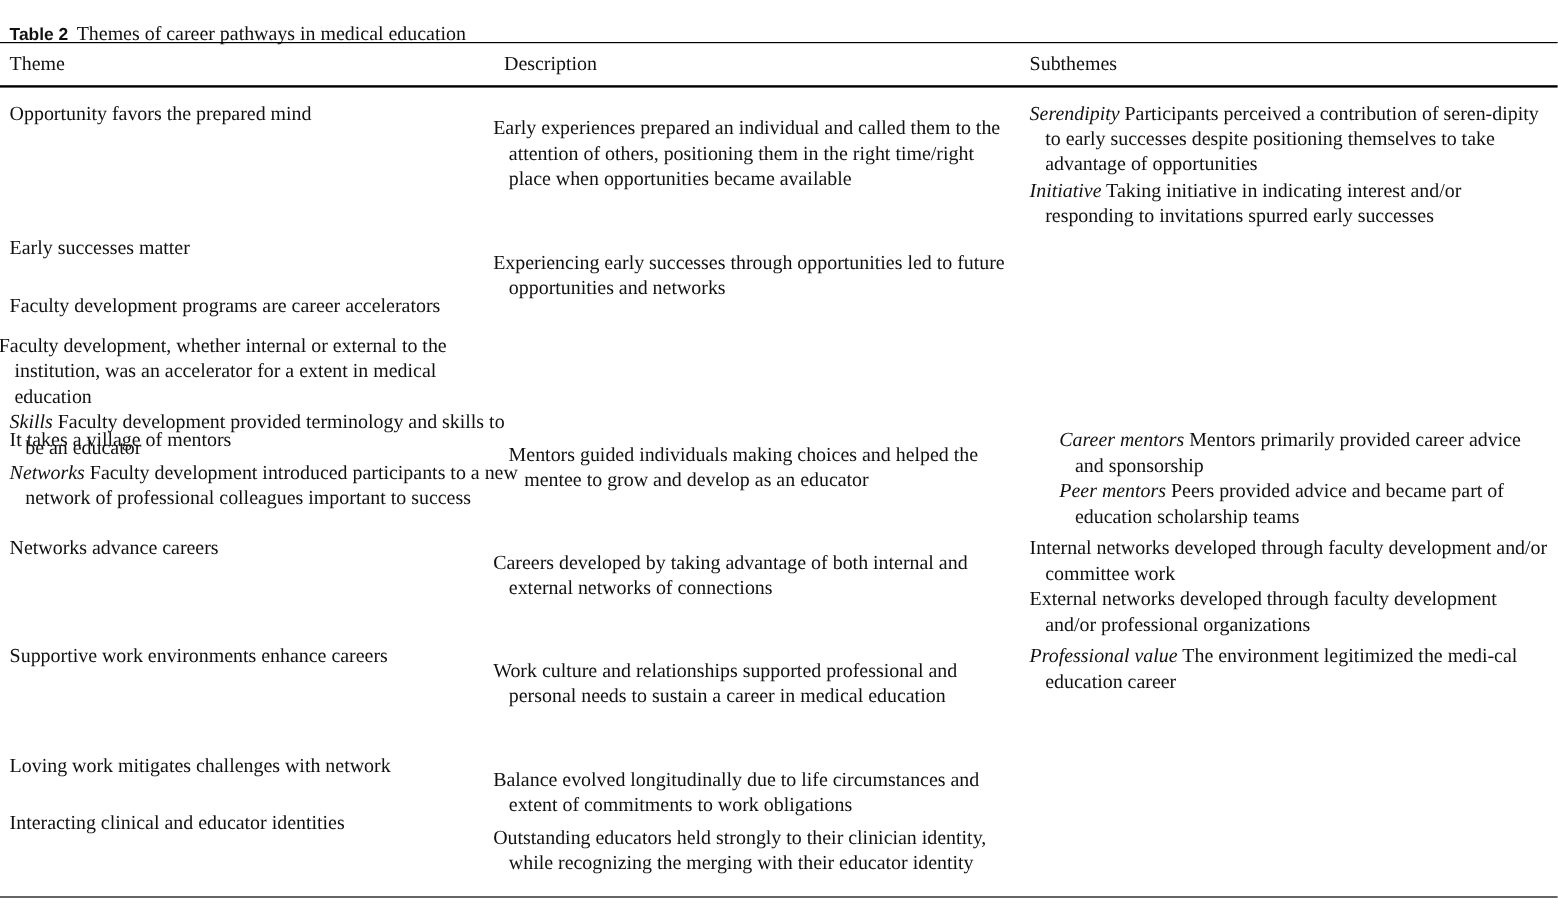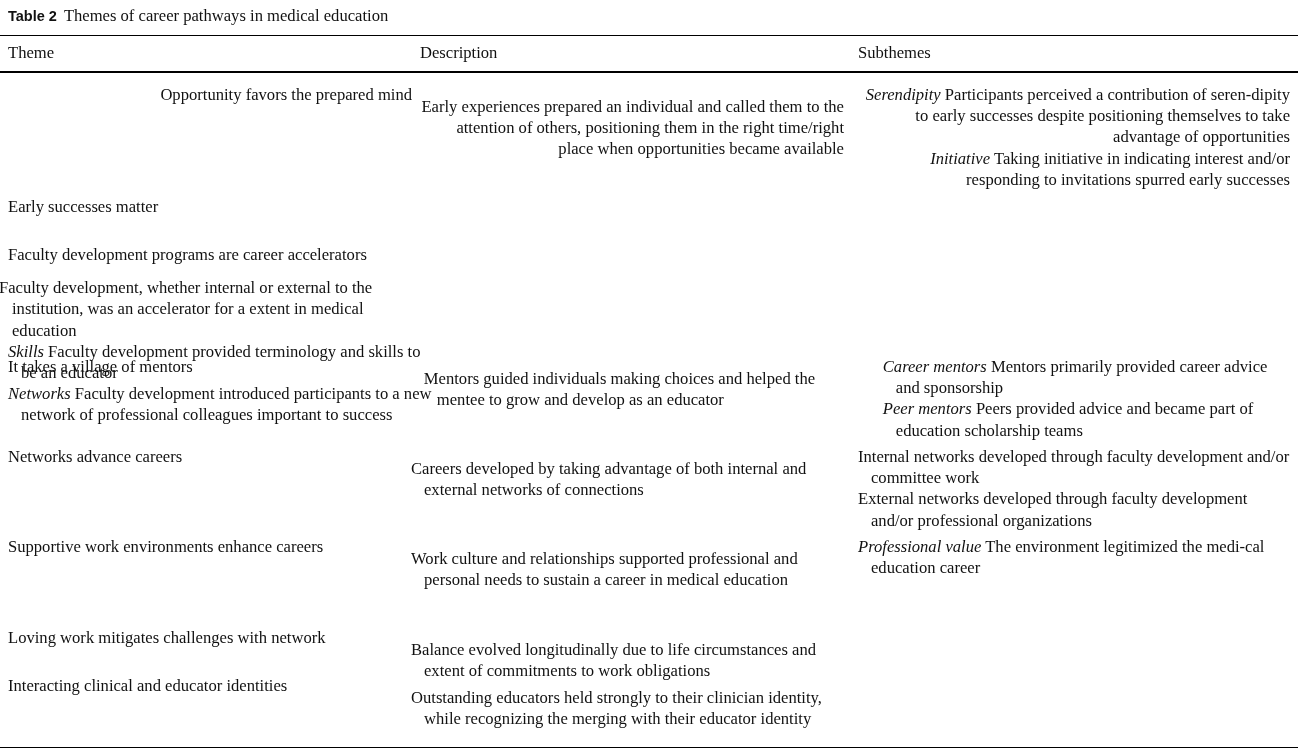--- a/index.html
+++ b/index.html
@@ -19,7 +19,7 @@
     .caption {
       position: absolute;
       left: 8px;
-      top: 5px;
+      top: 17px;
       font-size: 16.6px;
       line-height: 21px;
       white-space: nowrap;

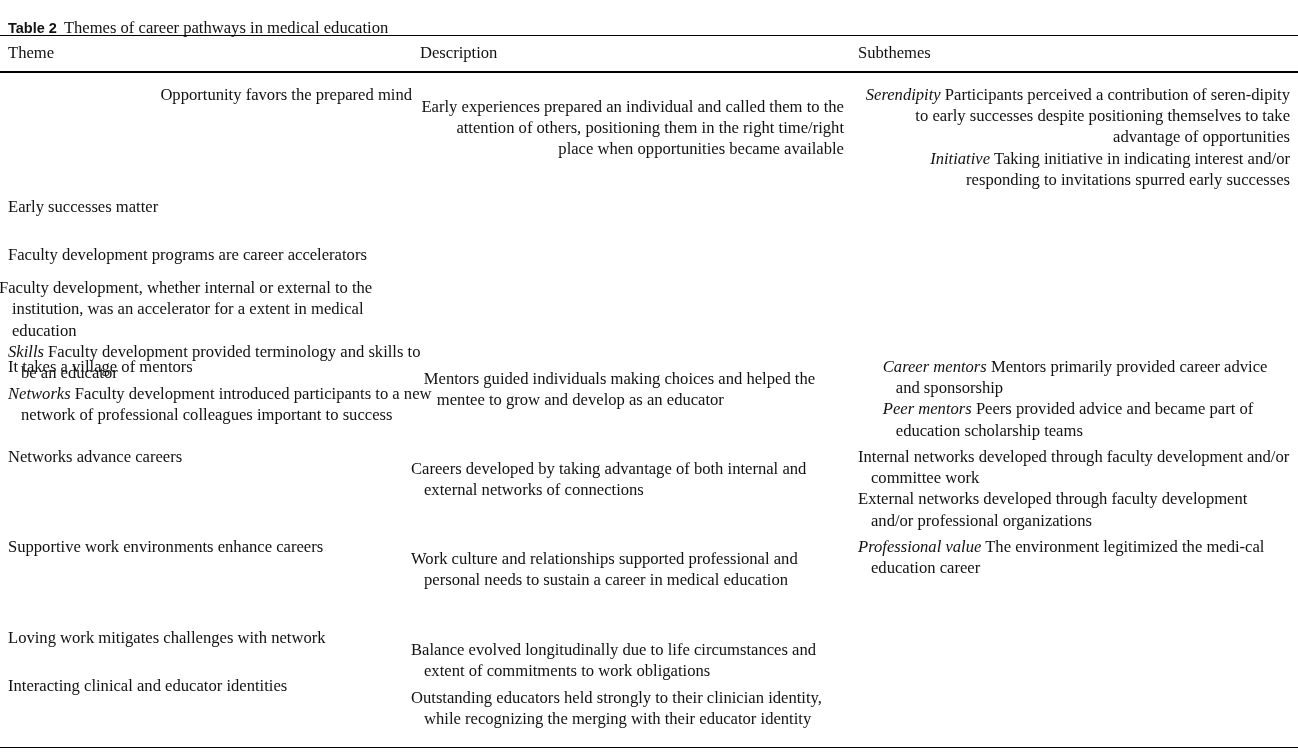--- a/index.html
+++ b/index.html
@@ -103,7 +103,7 @@
 
 <div class="tbody">
 
-  <div class="trow" style="height:112px;text-align:right;">
+  <div class="trow" style="height:112px;">
     <div class="cell theme">Opportunity favors the prepared mind</div>
     <div class="cell desc hang">Early experiences prepared an individual and called them to the attention of others, positioning them in the right time/right place when opportunities became available</div>
     <div class="cell subs">

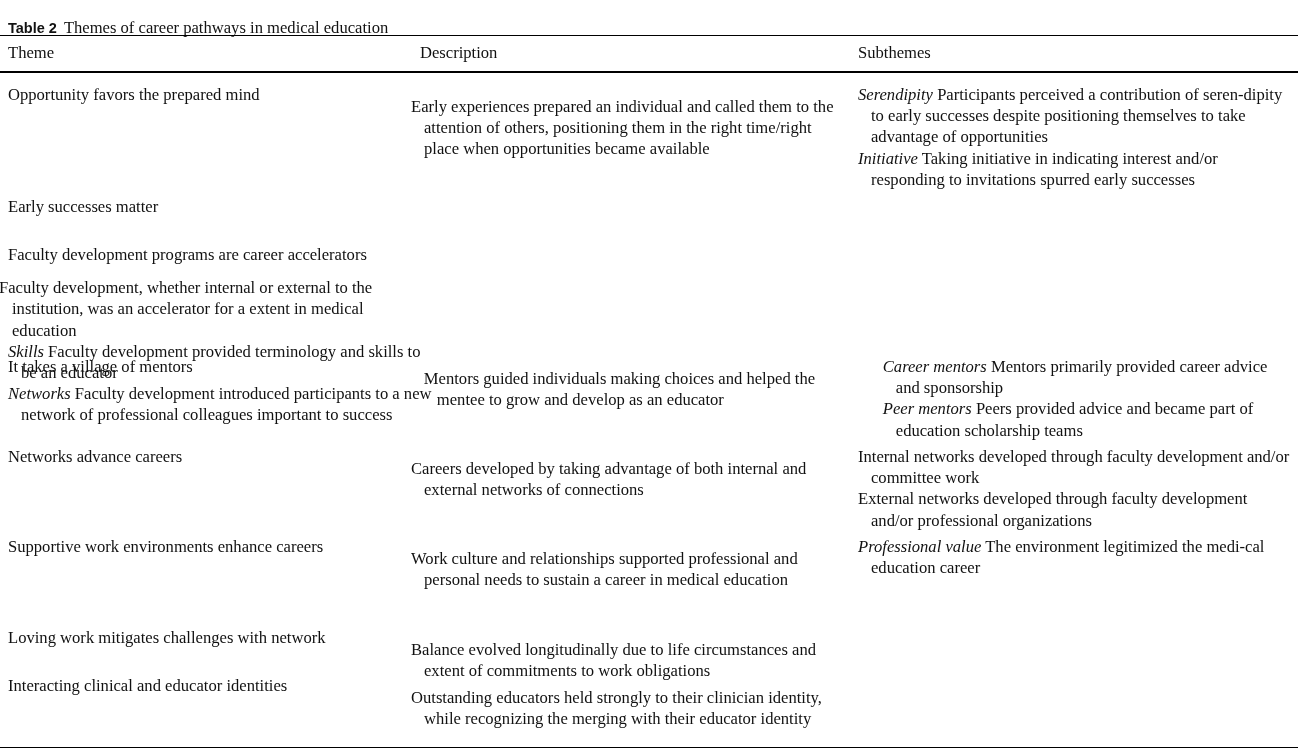--- a/index.html
+++ b/index.html
@@ -114,6 +114,7 @@
 
   <div class="trow" style="height:48px;">
     <div class="cell theme">Early successes matter</div>
+    <div class="cell desc hang">Experiencing early successes through opportunities led to future opportunities and networks</div>
     <div class="cell subs"></div>
   </div>
 

